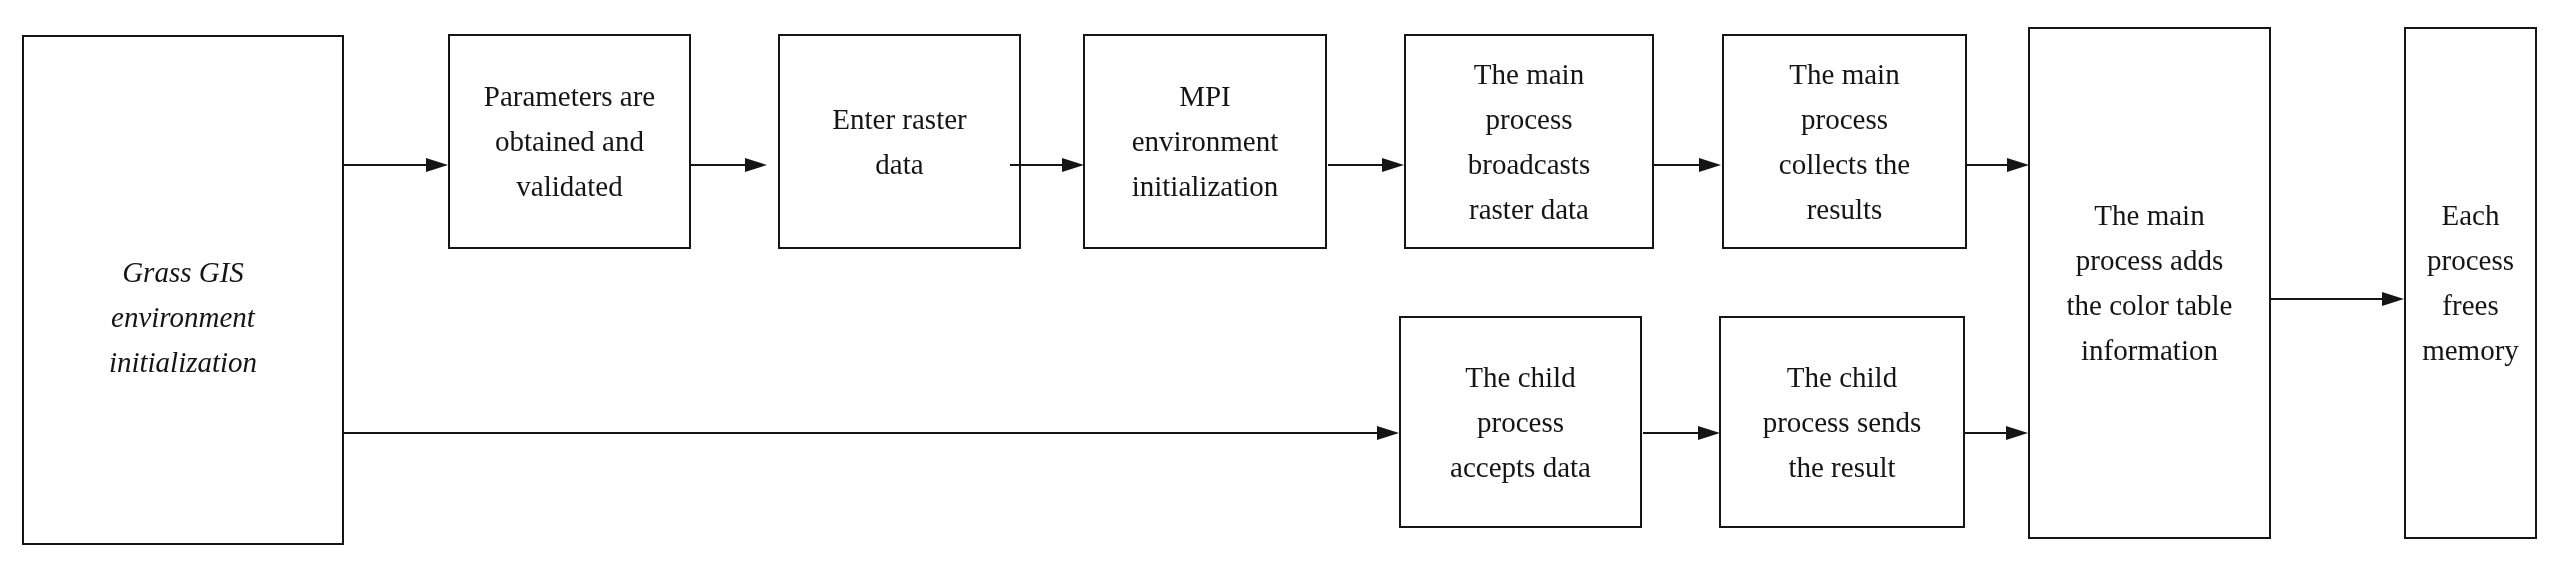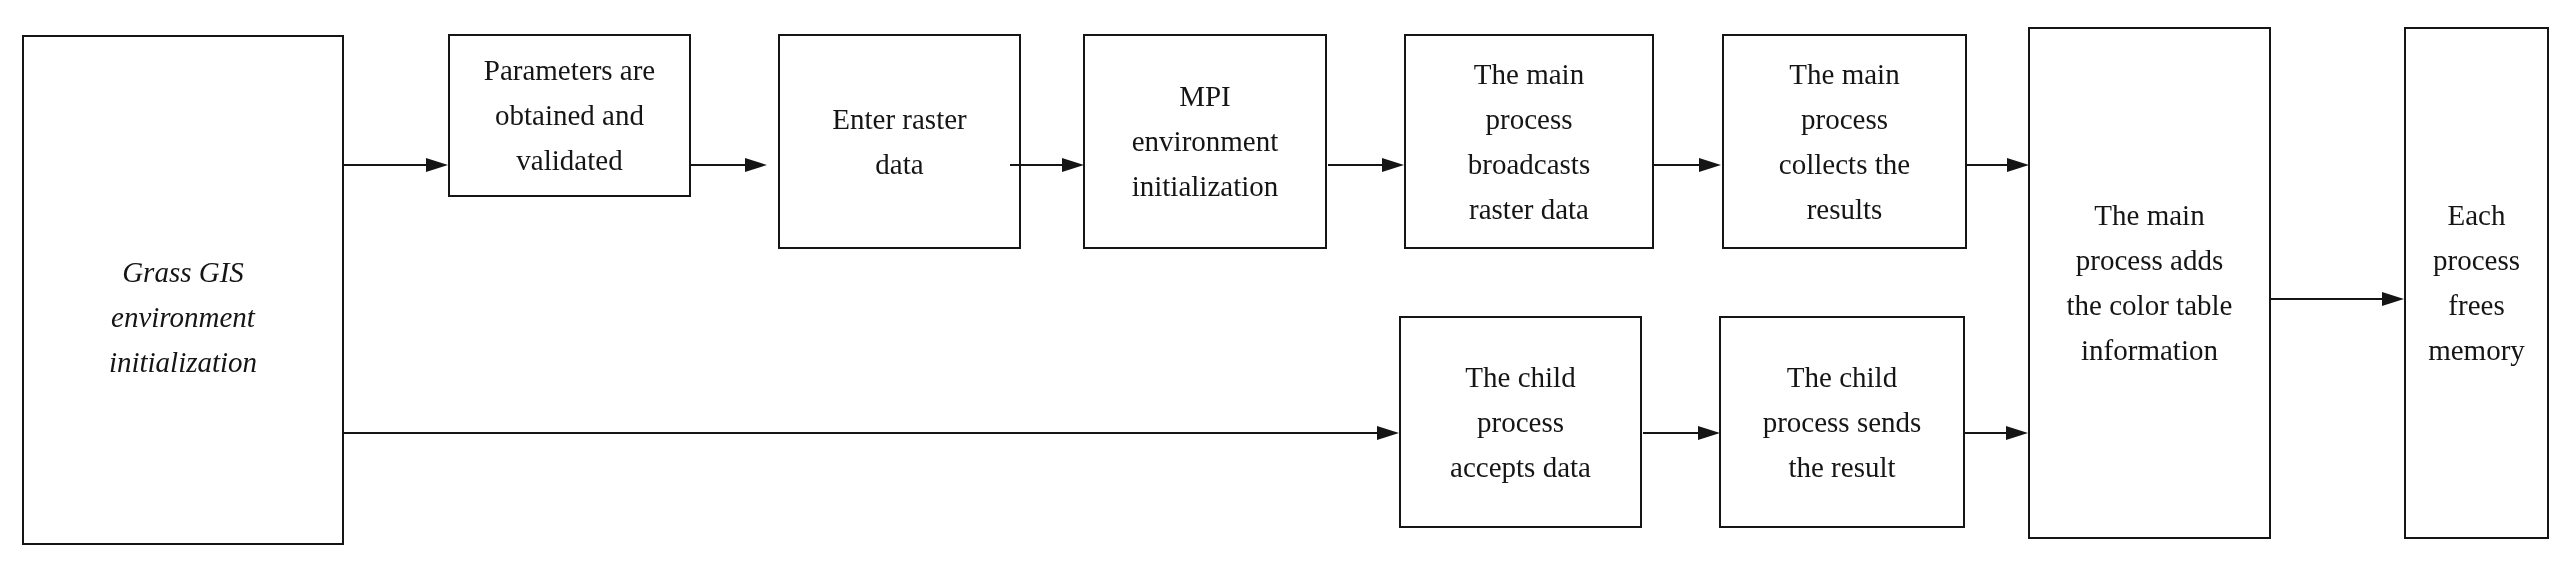--- a/index.html
+++ b/index.html
@@ -51,7 +51,7 @@
 
   
   .n1  { left: 22px;   top: 35px;  width: 322px; height: 510px; font-style: italic; }
-  .n2  { left: 448px;  top: 34px;  width: 243px; height: 163px; }
+  .n2  { left: 448px;  top: 34px;  width: 243px; height: 215px; }
   .n3  { left: 766px; top: 34px;  width: 243px; height: 215px; margin-left: 12px; }
   .n4  { left: 1083px; top: 34px;  width: 244px; height: 215px; }
   .n5  { left: 1404px; top: 34px;  width: 250px; height: 215px; }

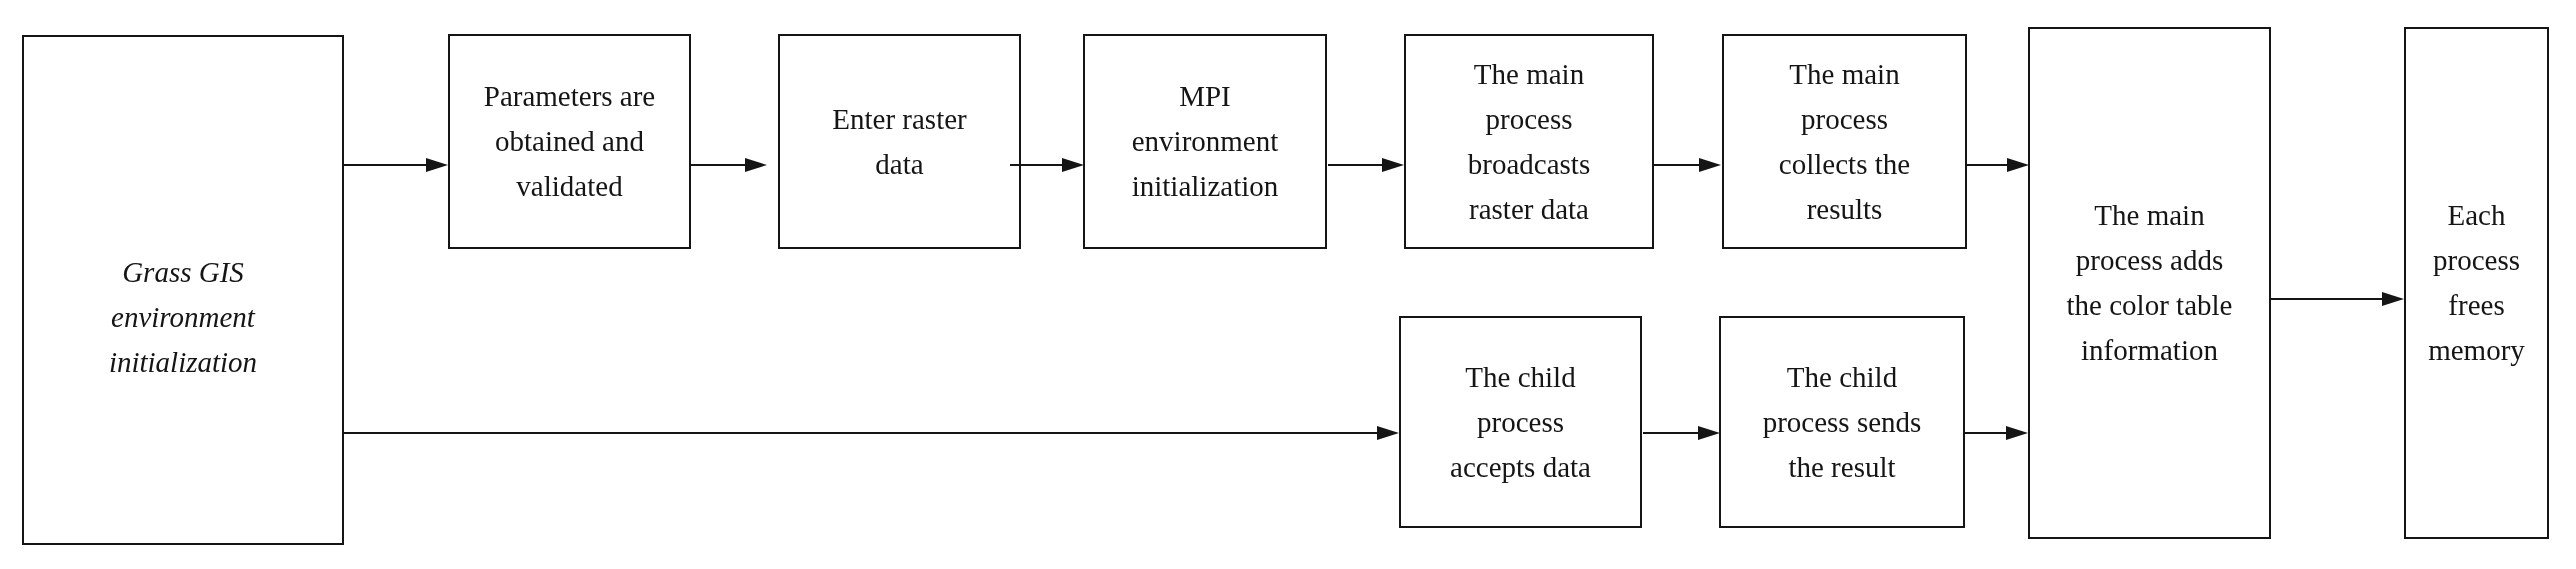--- a/index.html
+++ b/index.html
@@ -57,7 +57,7 @@
   .n5  { left: 1404px; top: 34px;  width: 250px; height: 215px; }
   .n6  { left: 1722px; top: 34px;  width: 245px; height: 215px; }
   .n7  { left: 2028px; top: 27px;  width: 243px; height: 512px; }
-  .n8  { left: 2404px; top: 27px;  width: 145px; height: 512px; justify-content: center; }
+  .n8  { left: 2404px; top: 27px;  width: 133px; height: 512px; justify-content: center; }
   .n9  { left: 1399px; top: 316px; width: 243px; height: 212px; }
   .n10 { left: 1719px; top: 316px; width: 246px; height: 212px; }
 </style>

